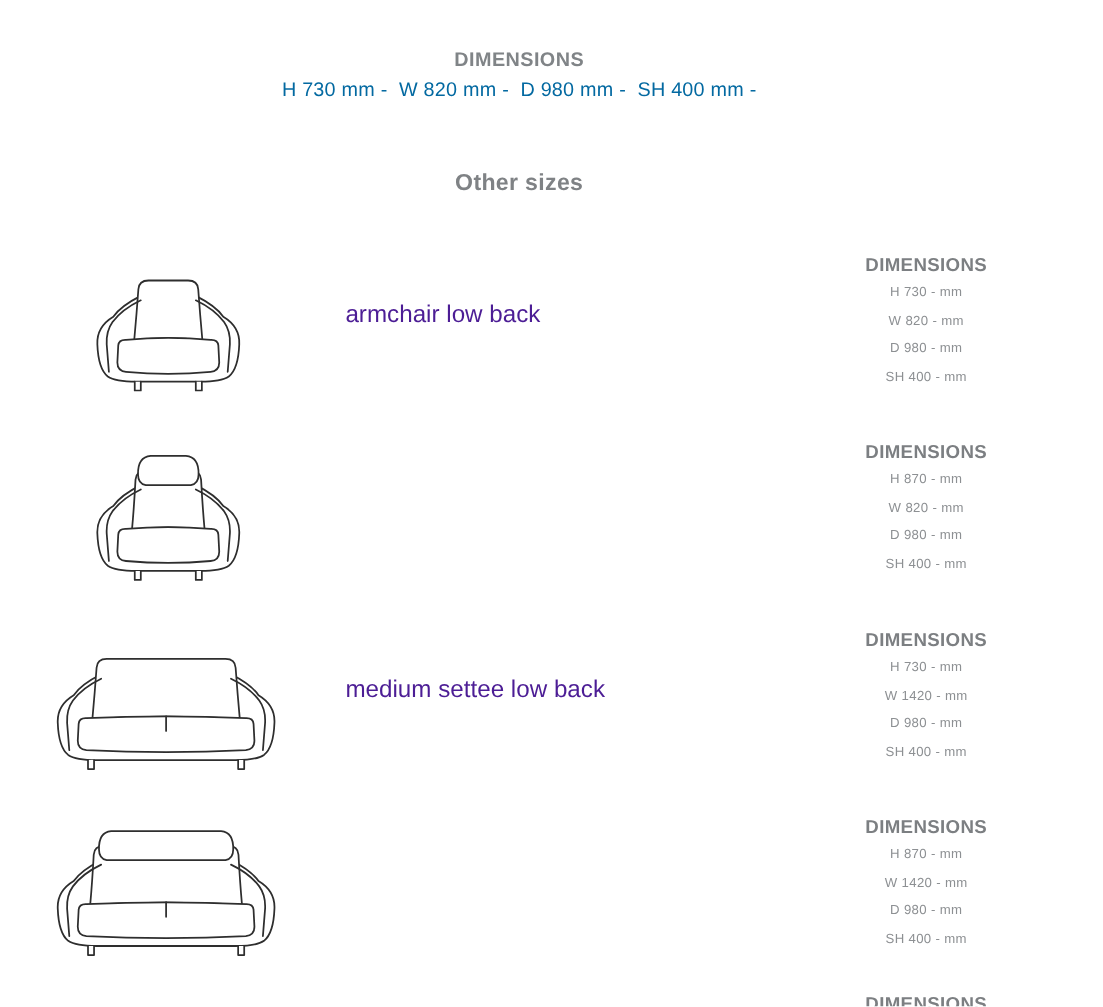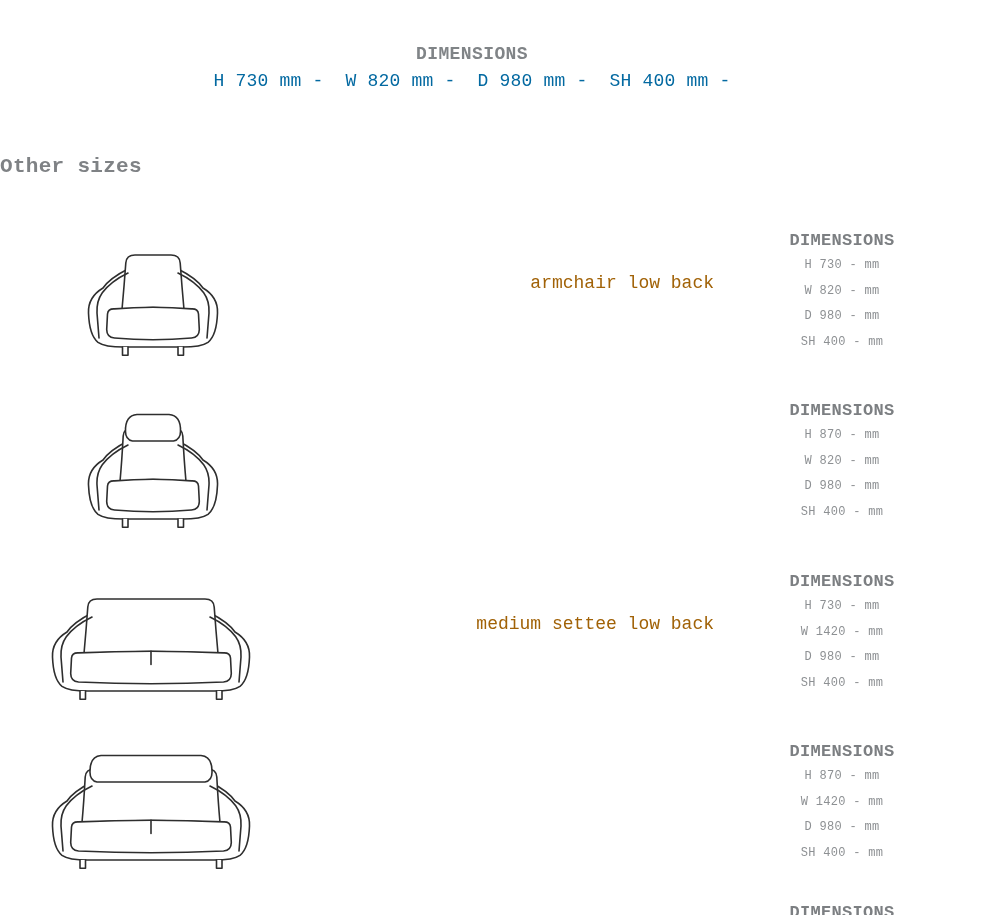--- a/index.html
+++ b/index.html
@@ -4,7 +4,7 @@
 <style>
   html,body{margin:0;padding:0;background:#ffffff;}
   .page{position:relative;width:1003px;height:915px;background:#ffffff;overflow:hidden;
-        font-family:Liberation Mono, monospace;}
+        font-family:Liberation Sans, sans-serif;}
   .header-title{position:absolute;top:44px;left:0;width:944px;text-align:center;
         font-size:18px;font-weight:bold;color:#808487;letter-spacing:.4px;}
   .header-subtitle{position:absolute;top:71px;left:0;width:944px;text-align:center;

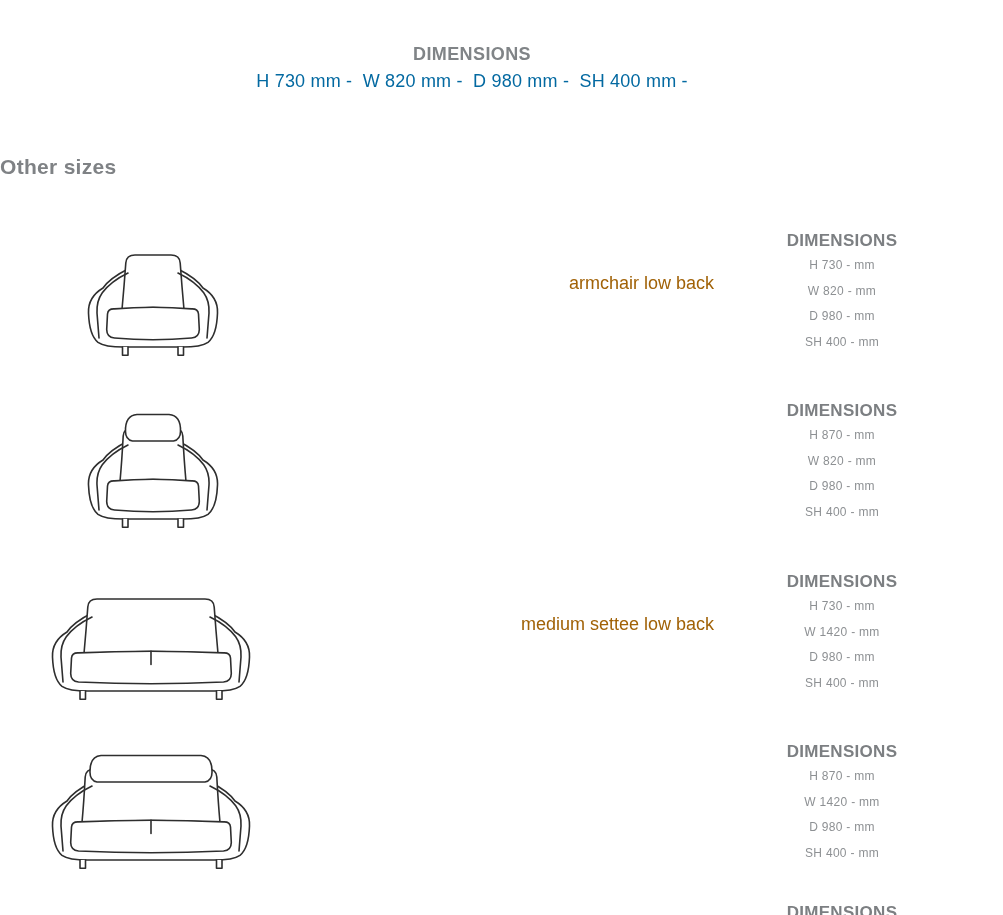--- a/index.html
+++ b/index.html
@@ -9,7 +9,7 @@
         font-size:18px;font-weight:bold;color:#808487;letter-spacing:.4px;}
   .header-subtitle{position:absolute;top:71px;left:0;width:944px;text-align:center;
         font-size:18px;color:#0369a1;white-space:pre;letter-spacing:.2px;}
-  .section-title{position:absolute;top:155px;left:0;width:944px;
+  .section-title{position:absolute;top:155px;left:0;width:944px;text-align:center;
         font-size:21px;font-weight:bold;color:#7f8285;letter-spacing:.3px;}
   .row{position:absolute;left:0;width:1003px;height:170px;}
   .row1{top:228px;} .row2{top:398px;} .row3{top:569px;} .row4{top:739px;}

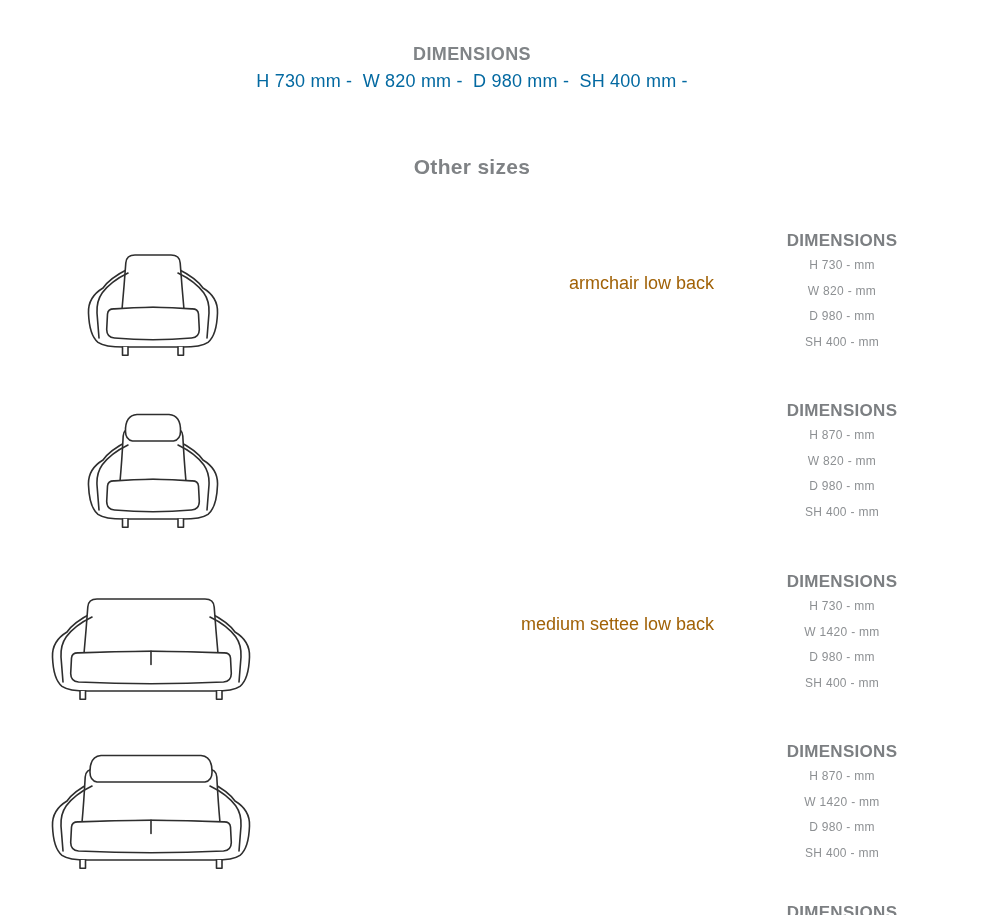--- a/index.html
+++ b/index.html
@@ -13,8 +13,8 @@
         font-size:21px;font-weight:bold;color:#7f8285;letter-spacing:.3px;}
   .row{position:absolute;left:0;width:1003px;height:170px;}
   .row1{top:228px;} .row2{top:398px;} .row3{top:569px;} .row4{top:739px;}
-  .row-label{position:absolute;left:314px;top:45px;width:400px;text-align:right;
-        font-size:18px;color:#a16207;}
+  .row-label{position:absolute;left:314px;top:45px;width:400px;text-align:left;
+        font-size:22px;color:#4c1d95;}
   .dims{position:absolute;left:727px;top:0;width:230px;text-align:center;
         line-height:25.4px;letter-spacing:.3px;}
   .dims-title{font-size:17px;font-weight:bold;color:#7c7f82;}

